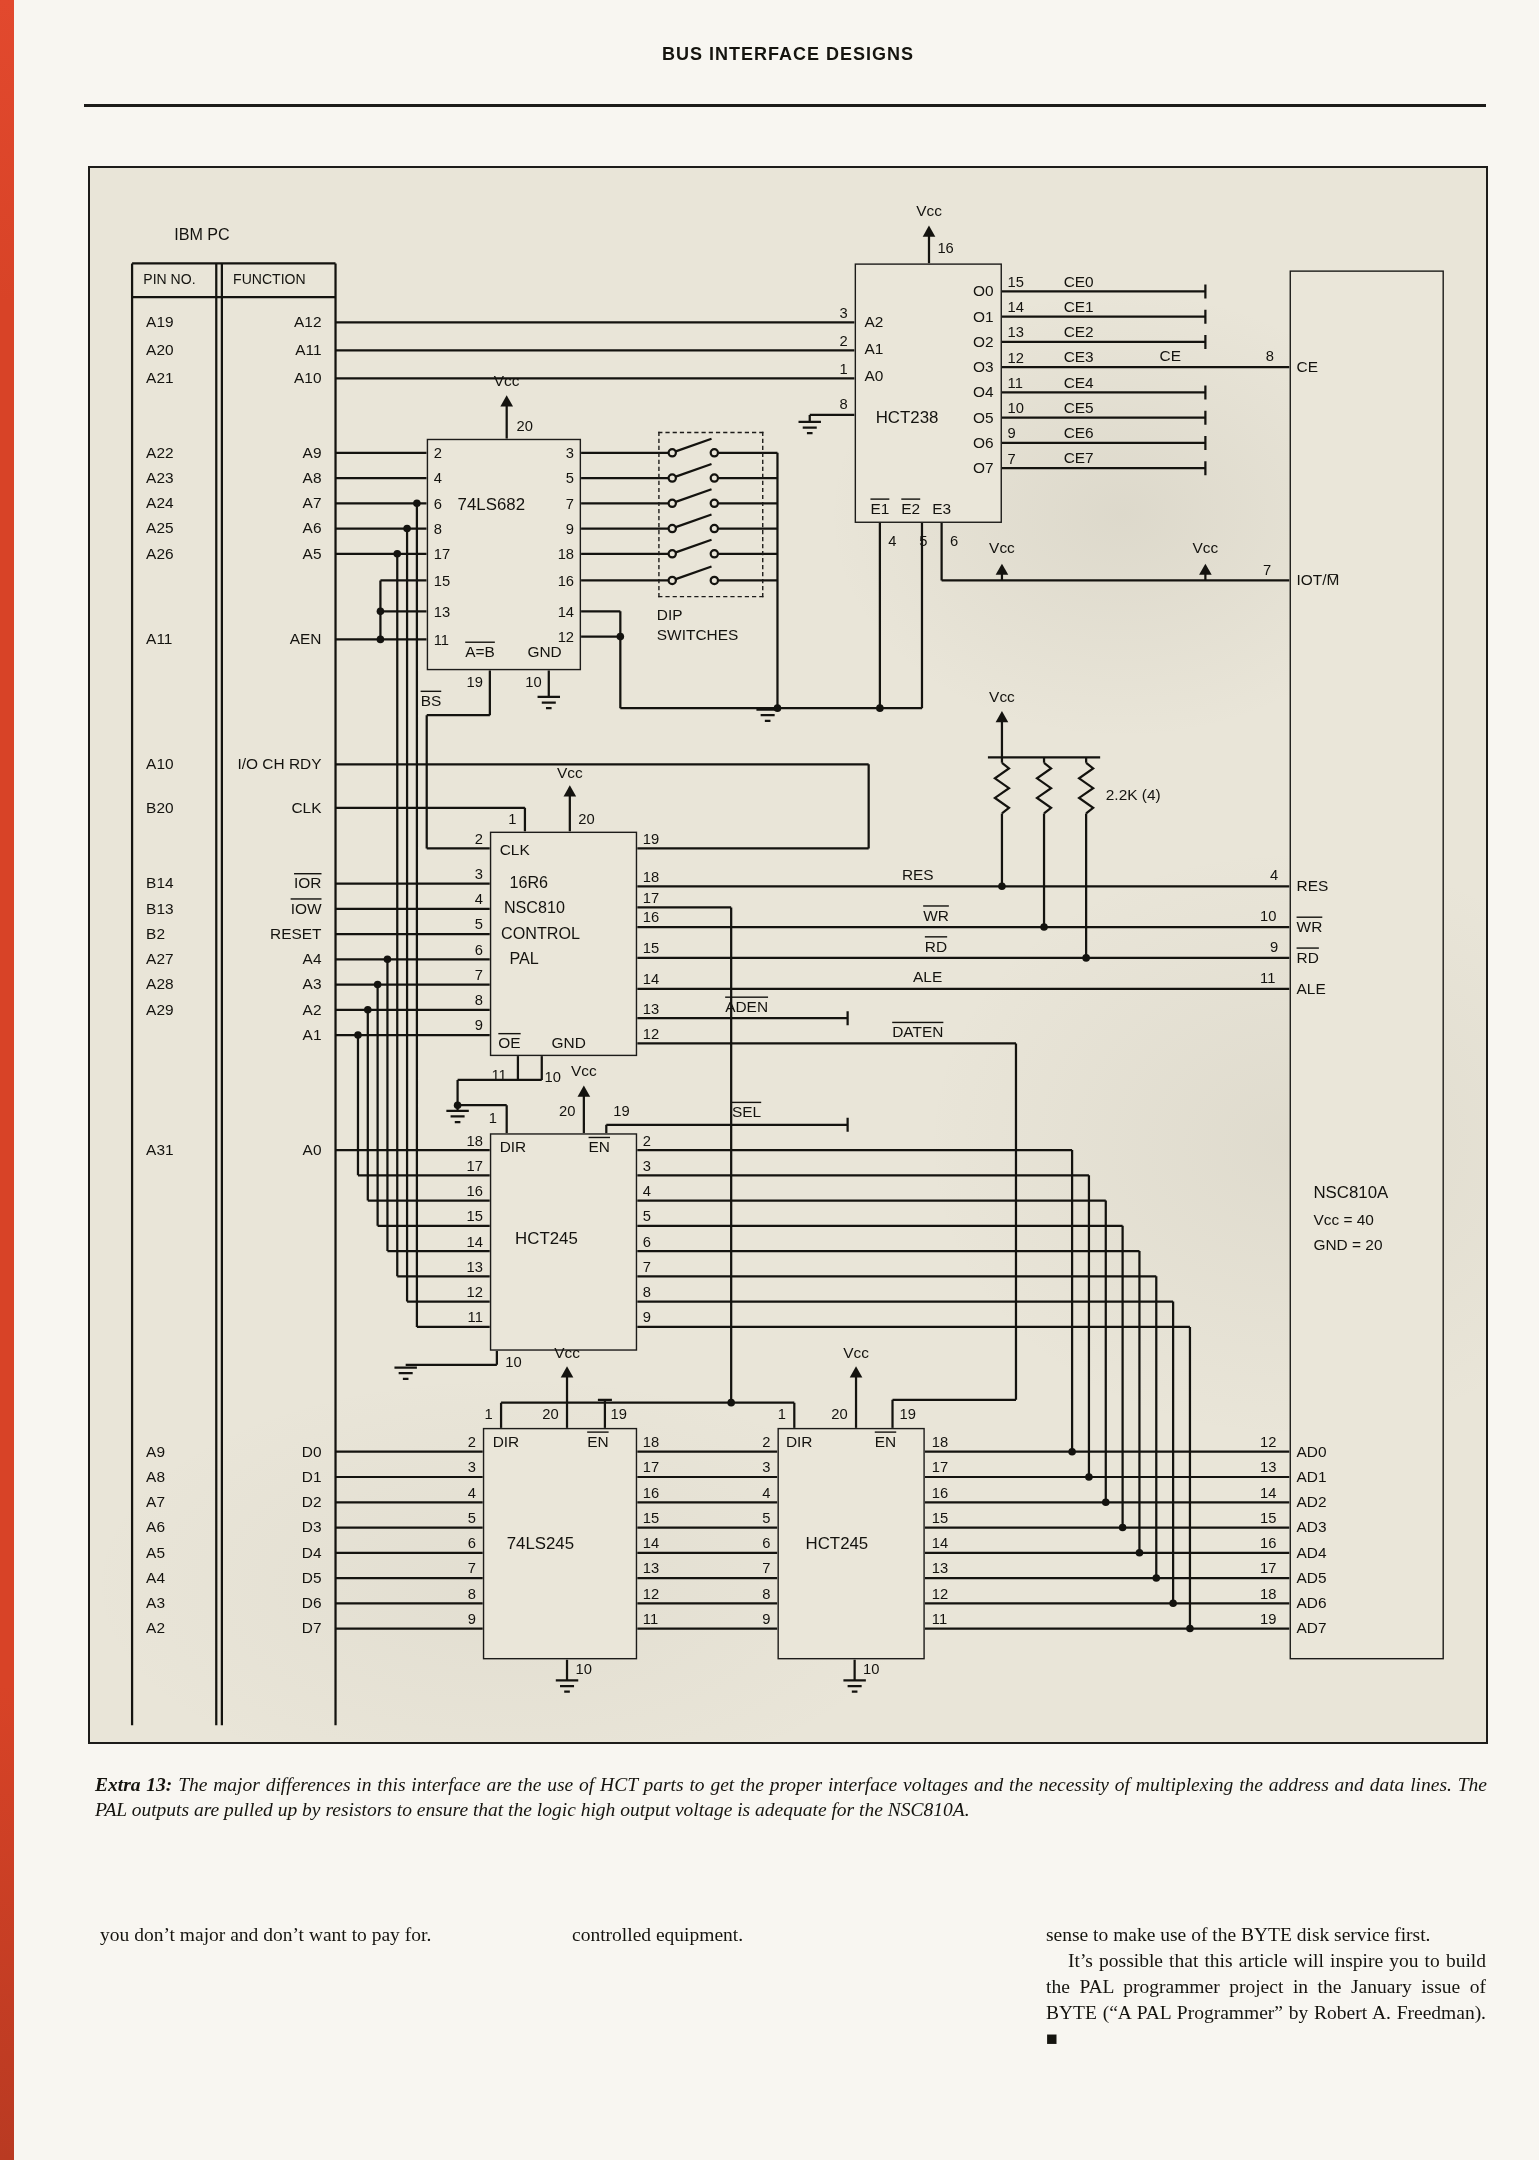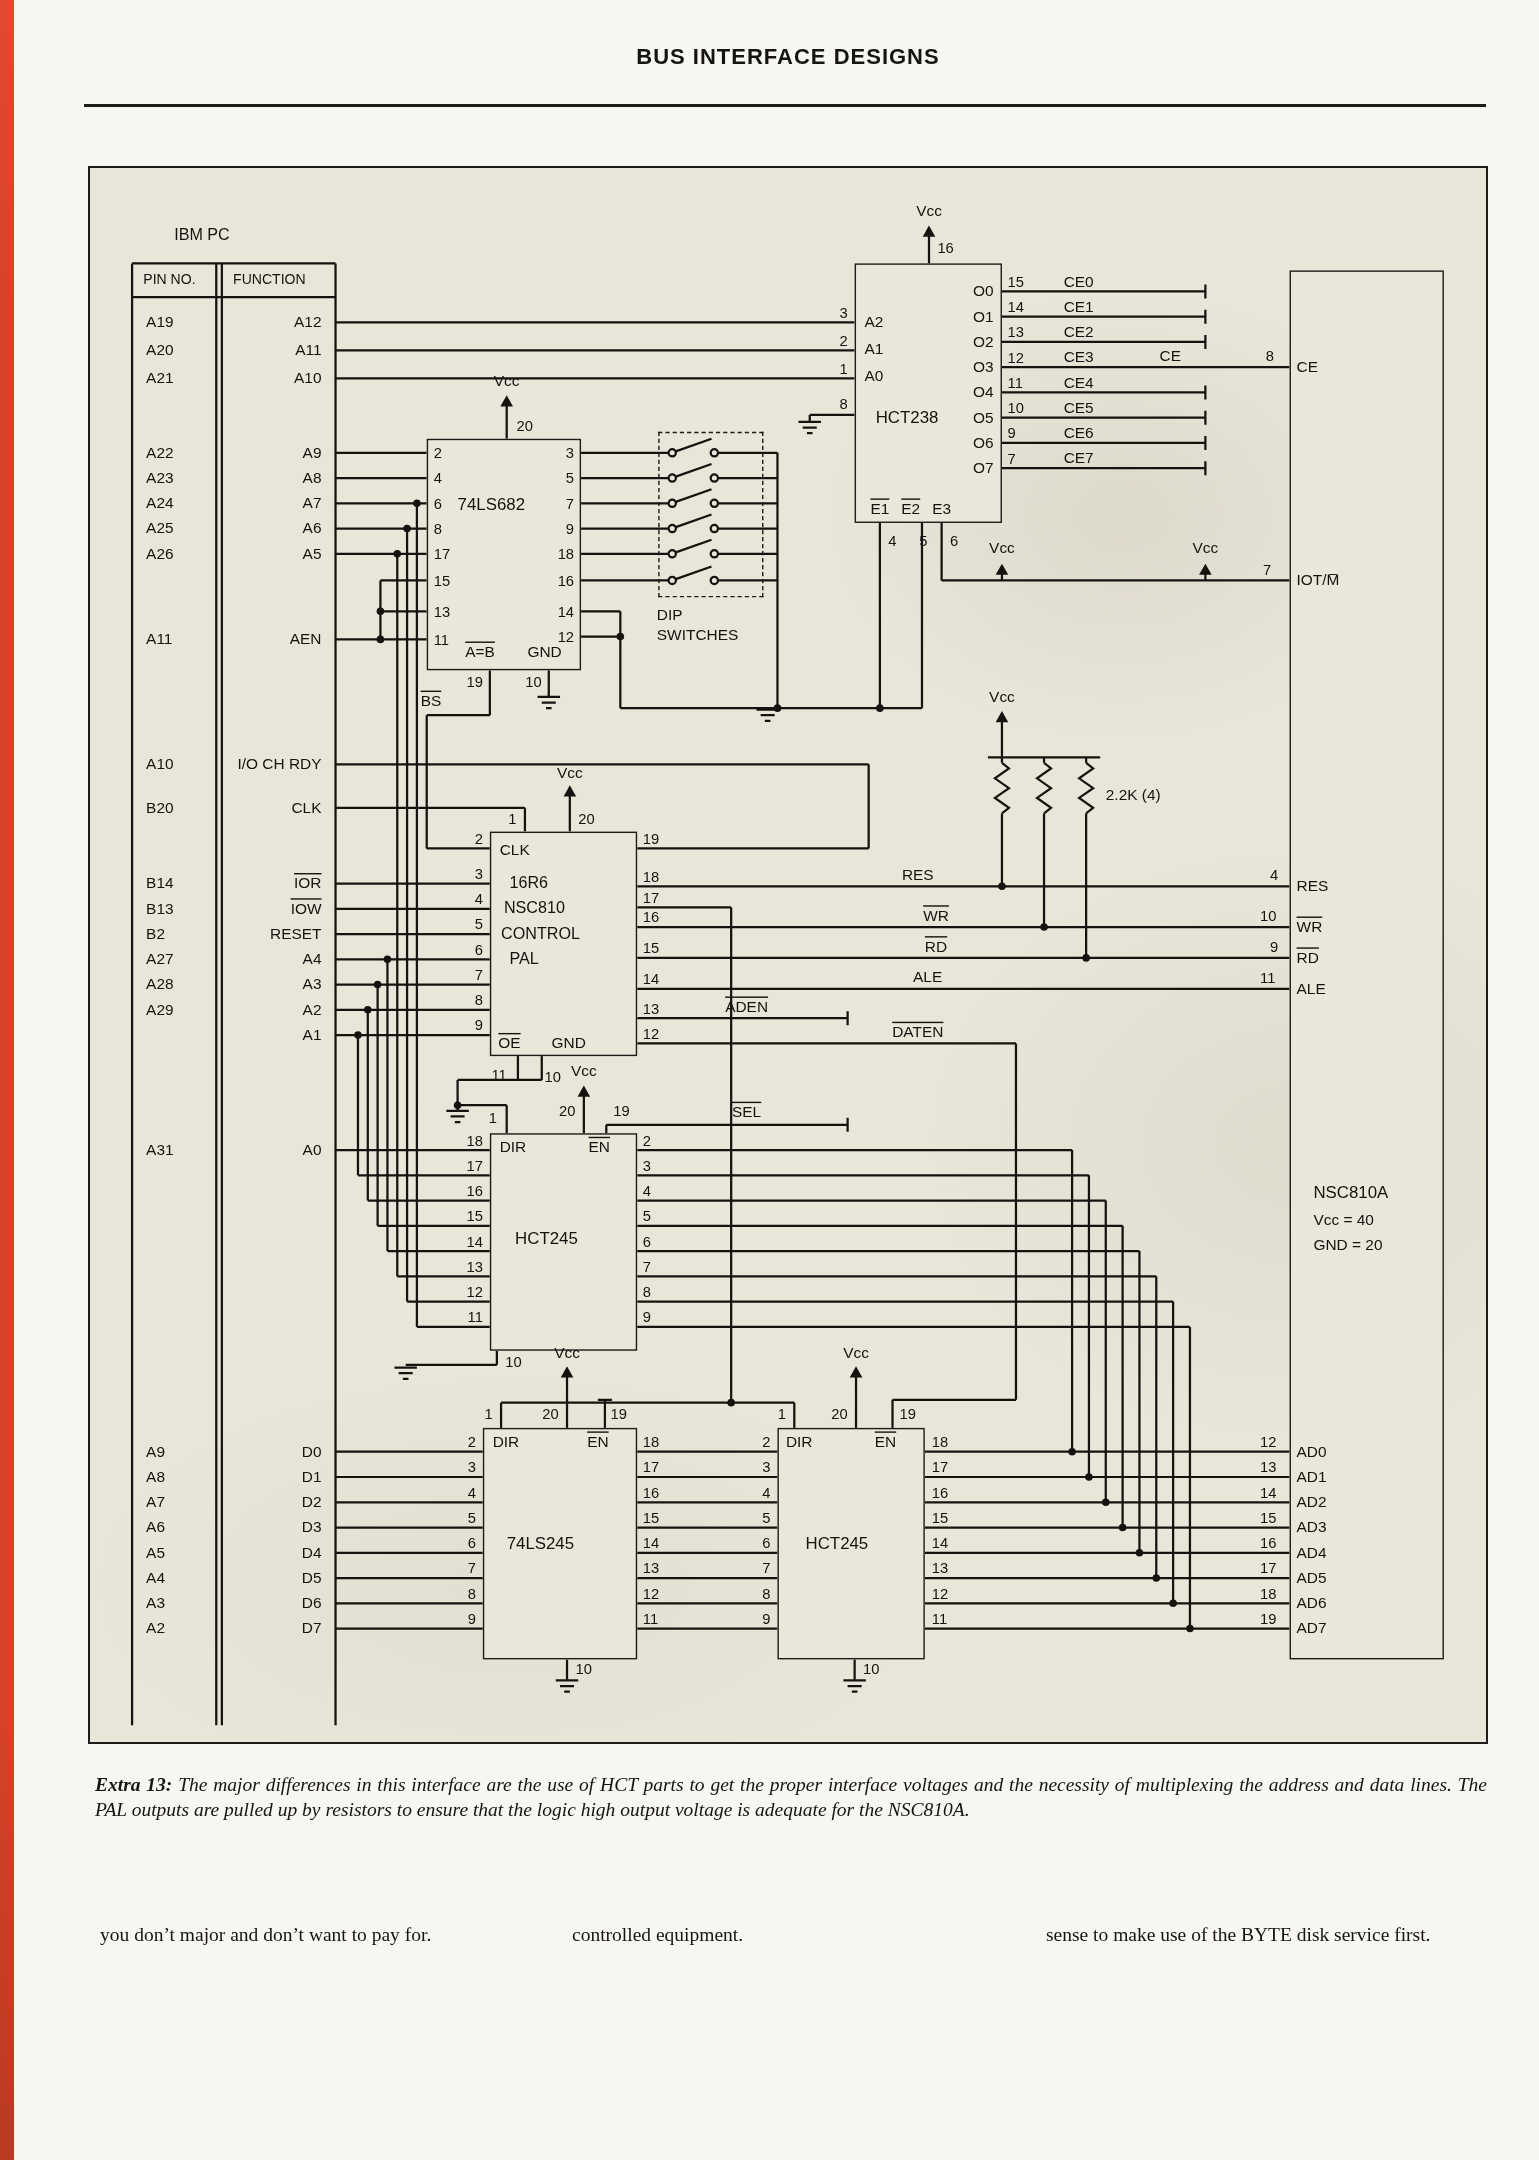--- a/index.html
+++ b/index.html
@@ -8,7 +8,7 @@
   .red-strip{position:absolute;left:0;top:0;width:14px;height:2160px;
     background:linear-gradient(#e2492e 0%,#d84327 14%,#d84327 78%,#b93a22 100%);}
   .page-title{position:absolute;left:90px;top:44px;width:1396px;text-align:center;
-    font-size:22px;font-weight:bold;letter-spacing:1px;color:#15140f;}
+    font-size:18px;font-weight:bold;letter-spacing:1px;color:#15140f;}
   .header-rule{position:absolute;left:84px;top:104px;width:1402px;height:3px;background:#1d1c1a;}
   .figure-frame{position:absolute;left:88px;top:166px;width:1400px;height:1578px;
     border:2px solid #1d1c1a;box-sizing:border-box;overflow:hidden;

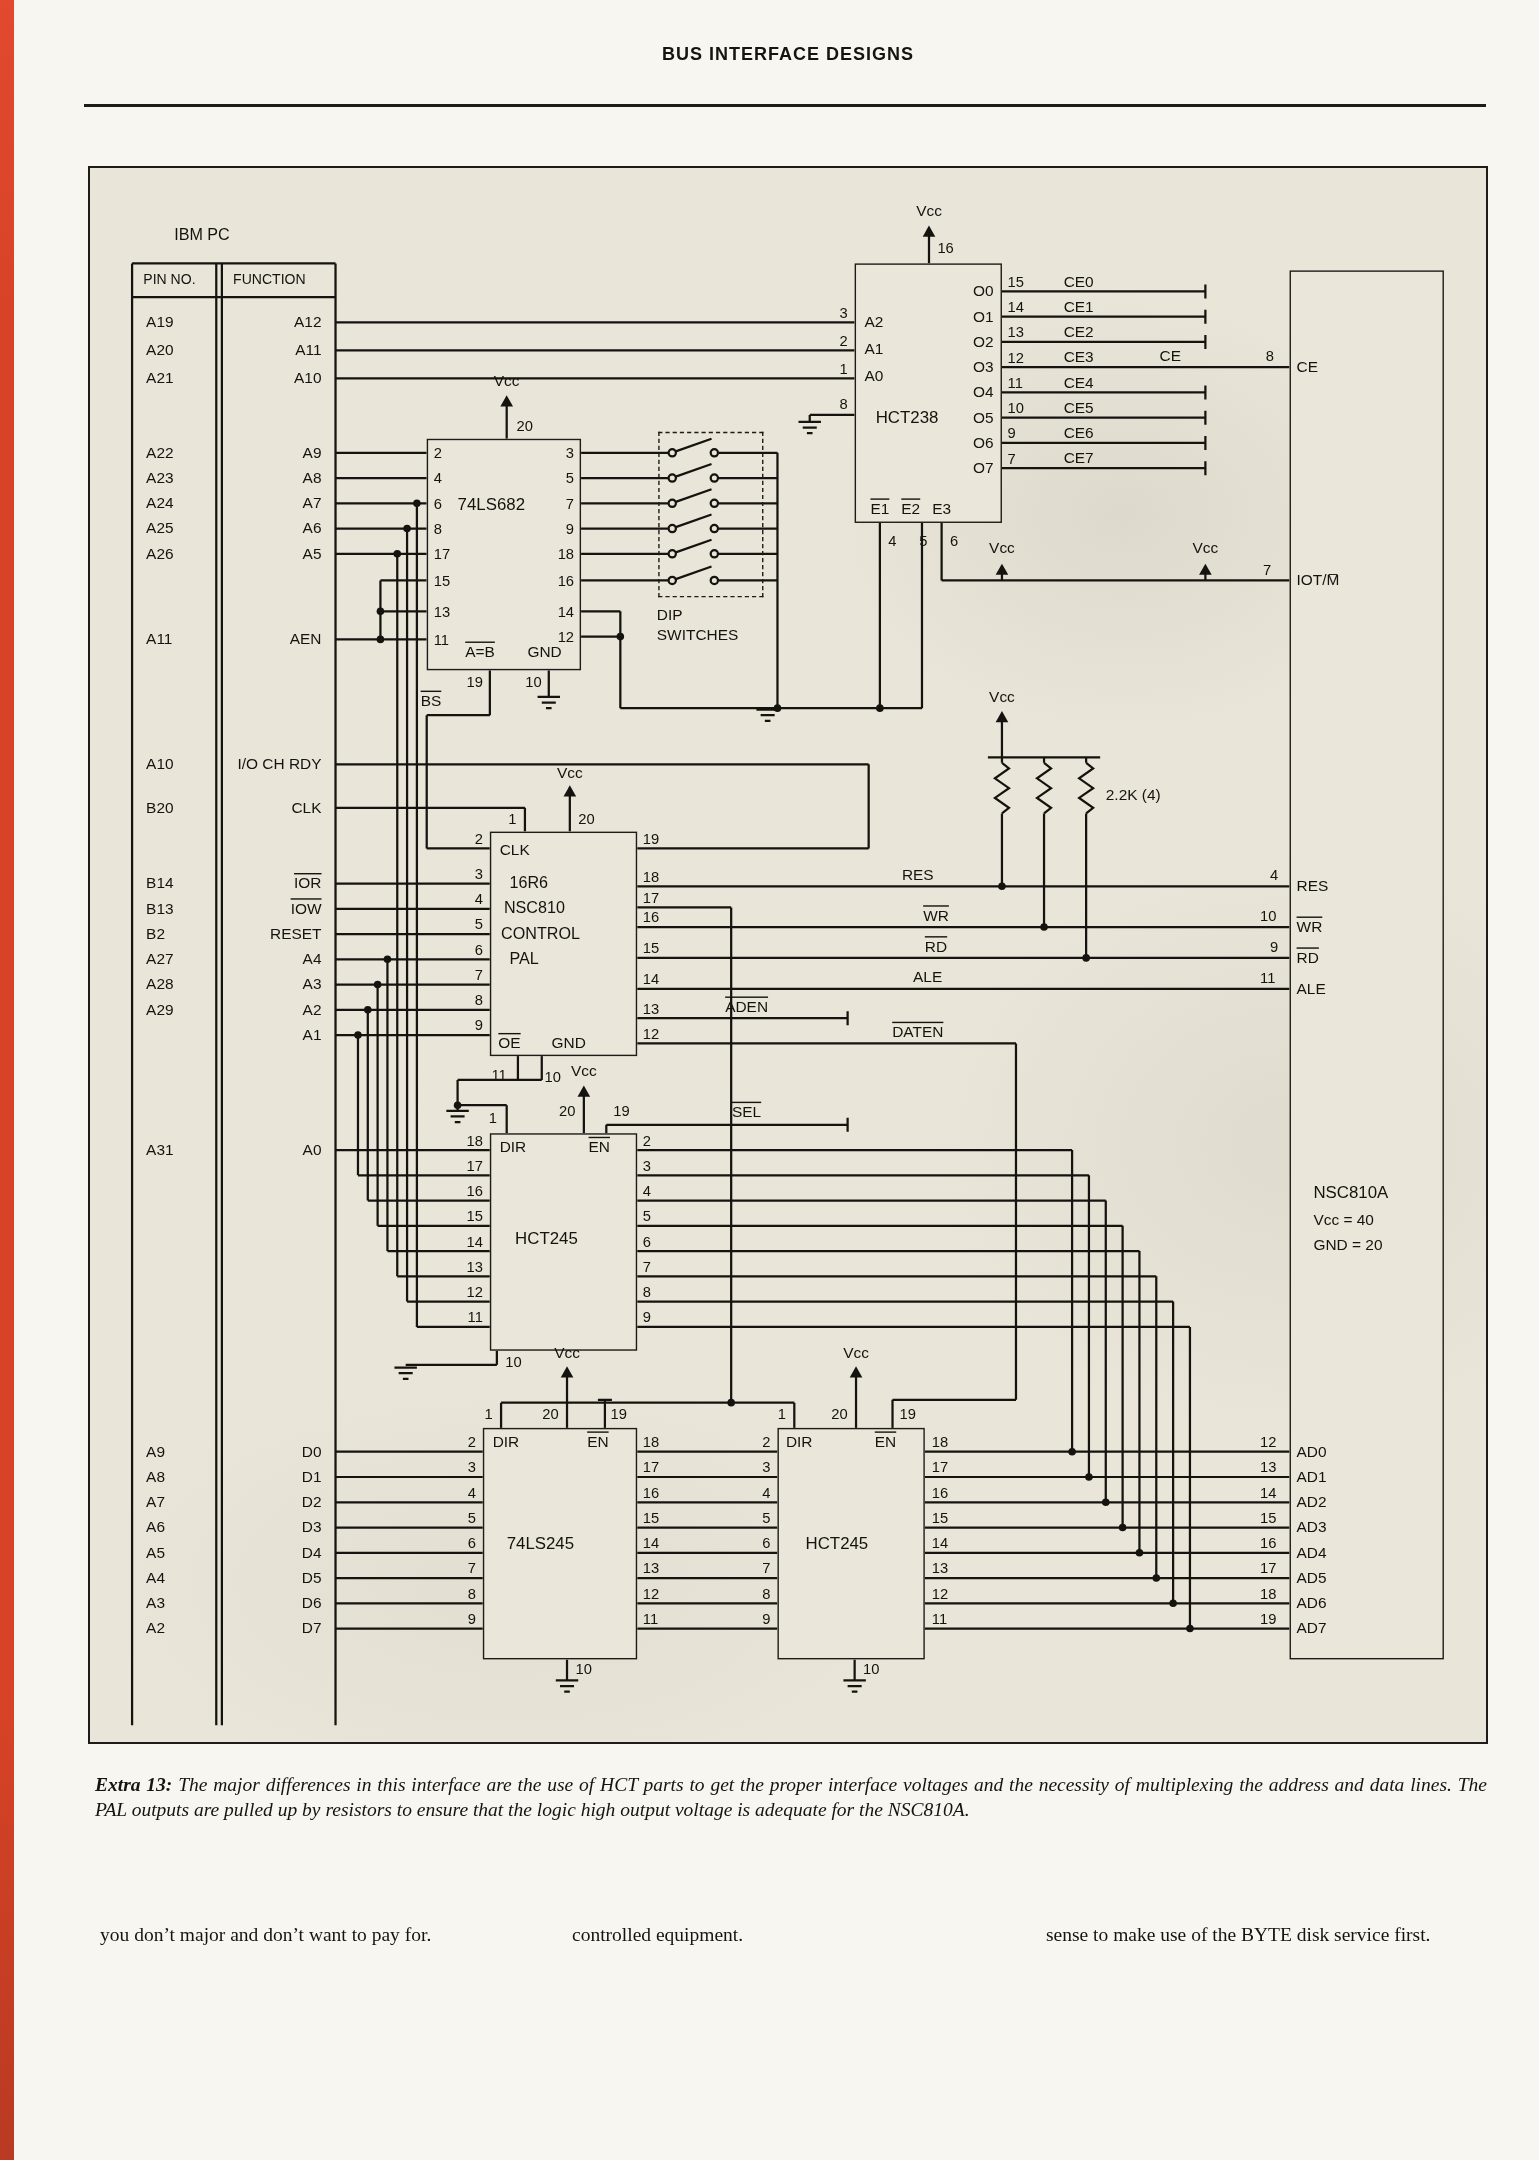--- a/index.html
+++ b/index.html
@@ -486,6 +486,7 @@
     </div>
   <div class="bodycol" id="col-2">
       <p>sense to make use of the BYTE disk service first.</p>
+      <p class="indent">It’s possible that this article will inspire you to build the PAL programmer project in the January issue of BYTE (“A PAL Programmer” by Robert A. Freedman). ■</p>
     </div>
 
 </div>

